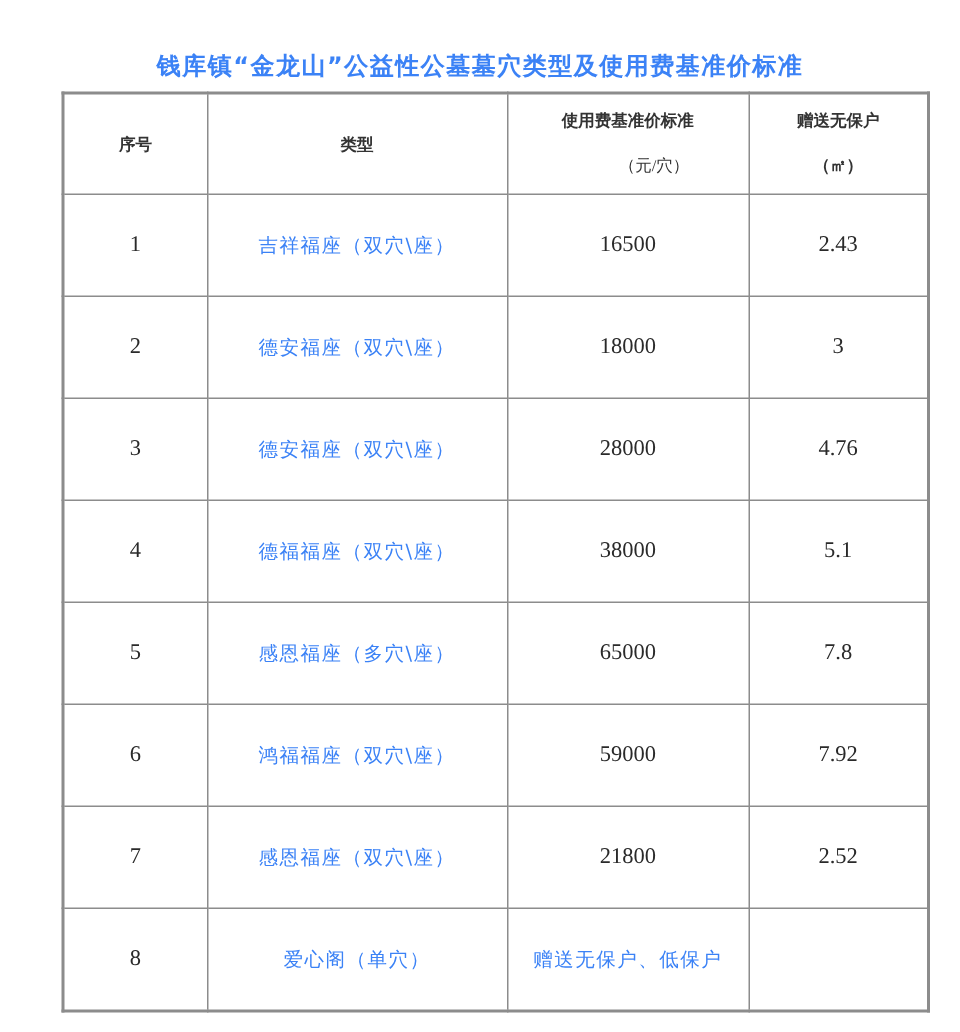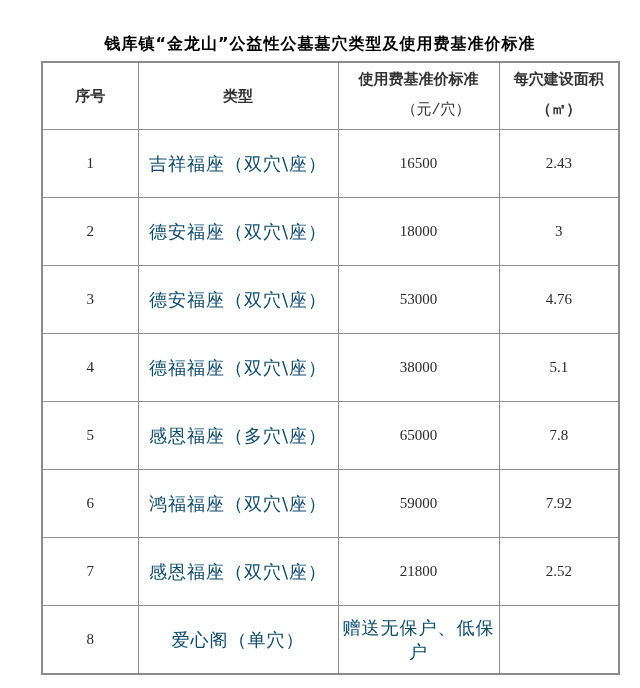--- a/index.html
+++ b/index.html
@@ -25,7 +25,7 @@
       font-weight: bold;
       font-size: 16px;
       letter-spacing: 1px;
-      color: #000000;
+      color: #3b82f6;
       line-height: 22px;
     }
     .fee-table {

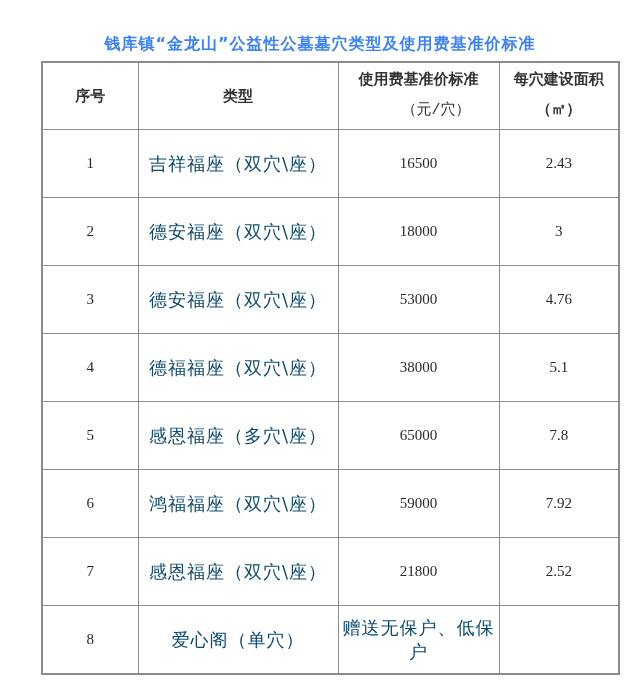--- a/index.html
+++ b/index.html
@@ -49,9 +49,9 @@
     .fee-table col.c4 { width: 120px; }
     .fee-table thead th {
       height: 66px;
-      font-family: Liberation Mono, monospace;
+      font-family: Liberation Serif, serif;
       font-weight: bold;
-      font-size: 15px;
+      font-size: 11px;
       color: #333;
     }
     .hdr-line {

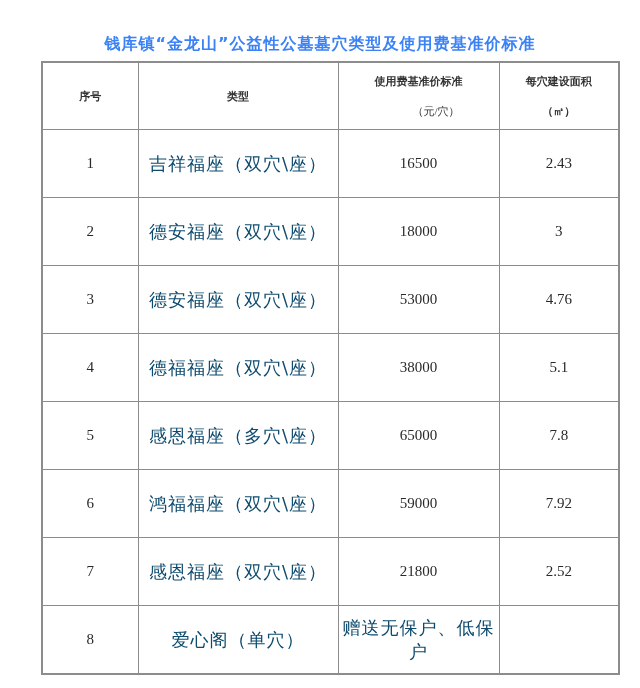--- a/index.html
+++ b/index.html
@@ -95,7 +95,7 @@
         <span class="hdr-line" style="font-weight:normal;padding-left:35px;">（元/穴）</span>
       </th>
       <th>
-        <span class="hdr-line">每穴建设面积</span>
+        <span class="hdr-line">赠送无保户</span>
         <span class="hdr-line">（㎡）</span>
       </th>
     </tr>

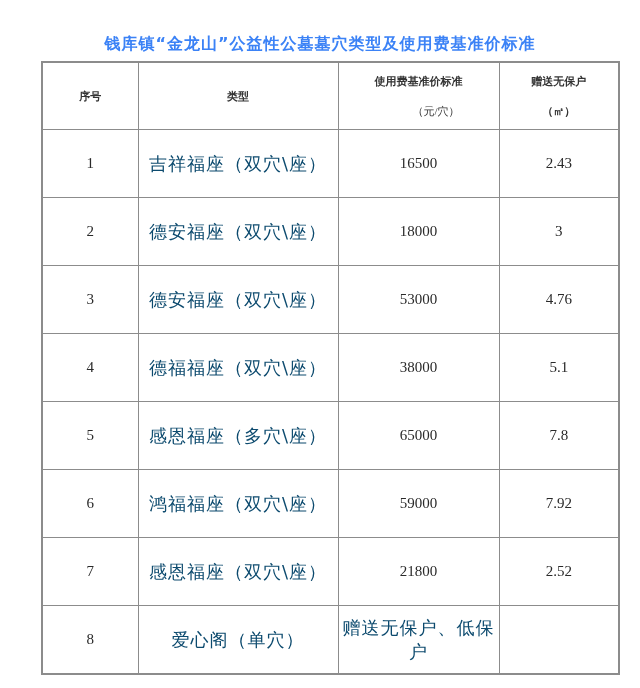--- a/index.html
+++ b/index.html
@@ -68,8 +68,8 @@
     }
     .cn {
       font-family: "DejaVu Sans", "Liberation Sans", sans-serif;
-      font-size: 18px;
-      color: #0c4a6e;
+      font-size: 13px;
+      color: #3b82f6;
       letter-spacing: 1px;
       margin-left: 40px;
     }

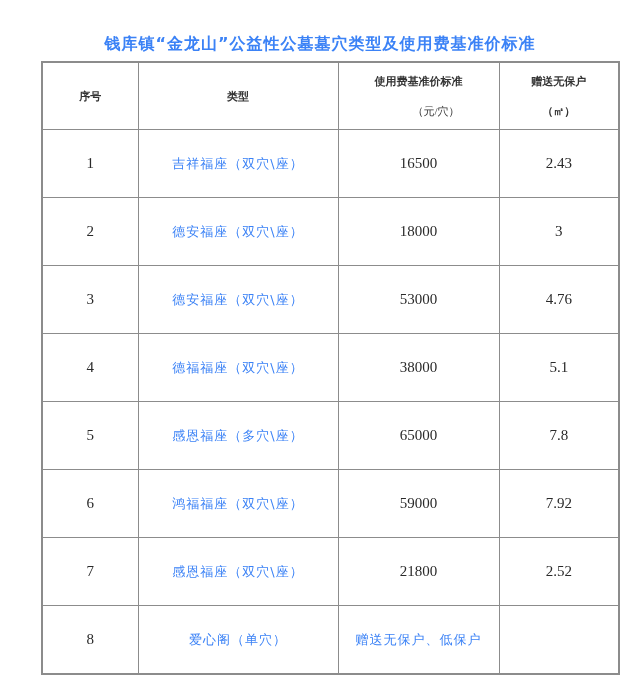--- a/index.html
+++ b/index.html
@@ -116,7 +116,7 @@
     <tr>
       <td class="num">3</td>
       <td class="cn">德安福座（双穴\座）</td>
-      <td class="num">53000</td>
+      <td class="num">28000</td>
       <td class="num">4.76</td>
     </tr>
     <tr>

